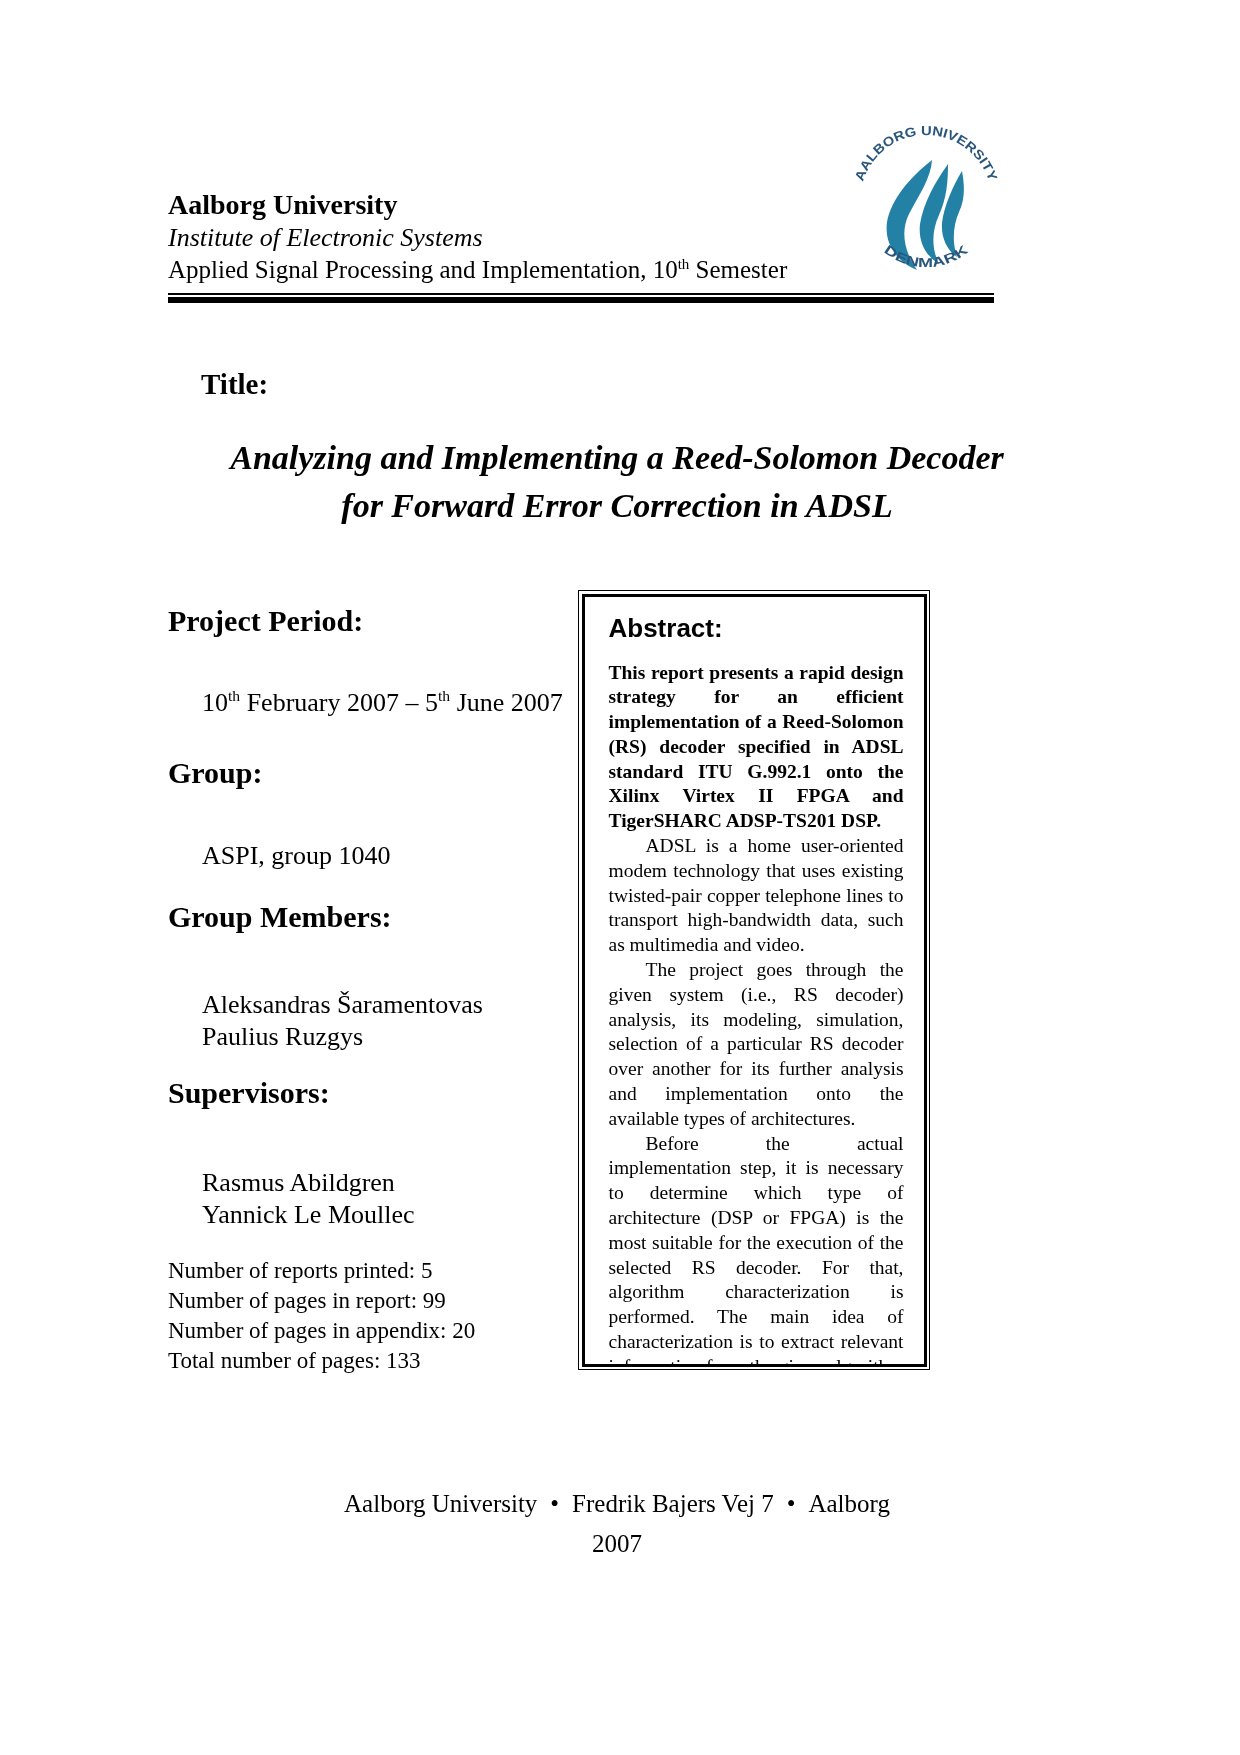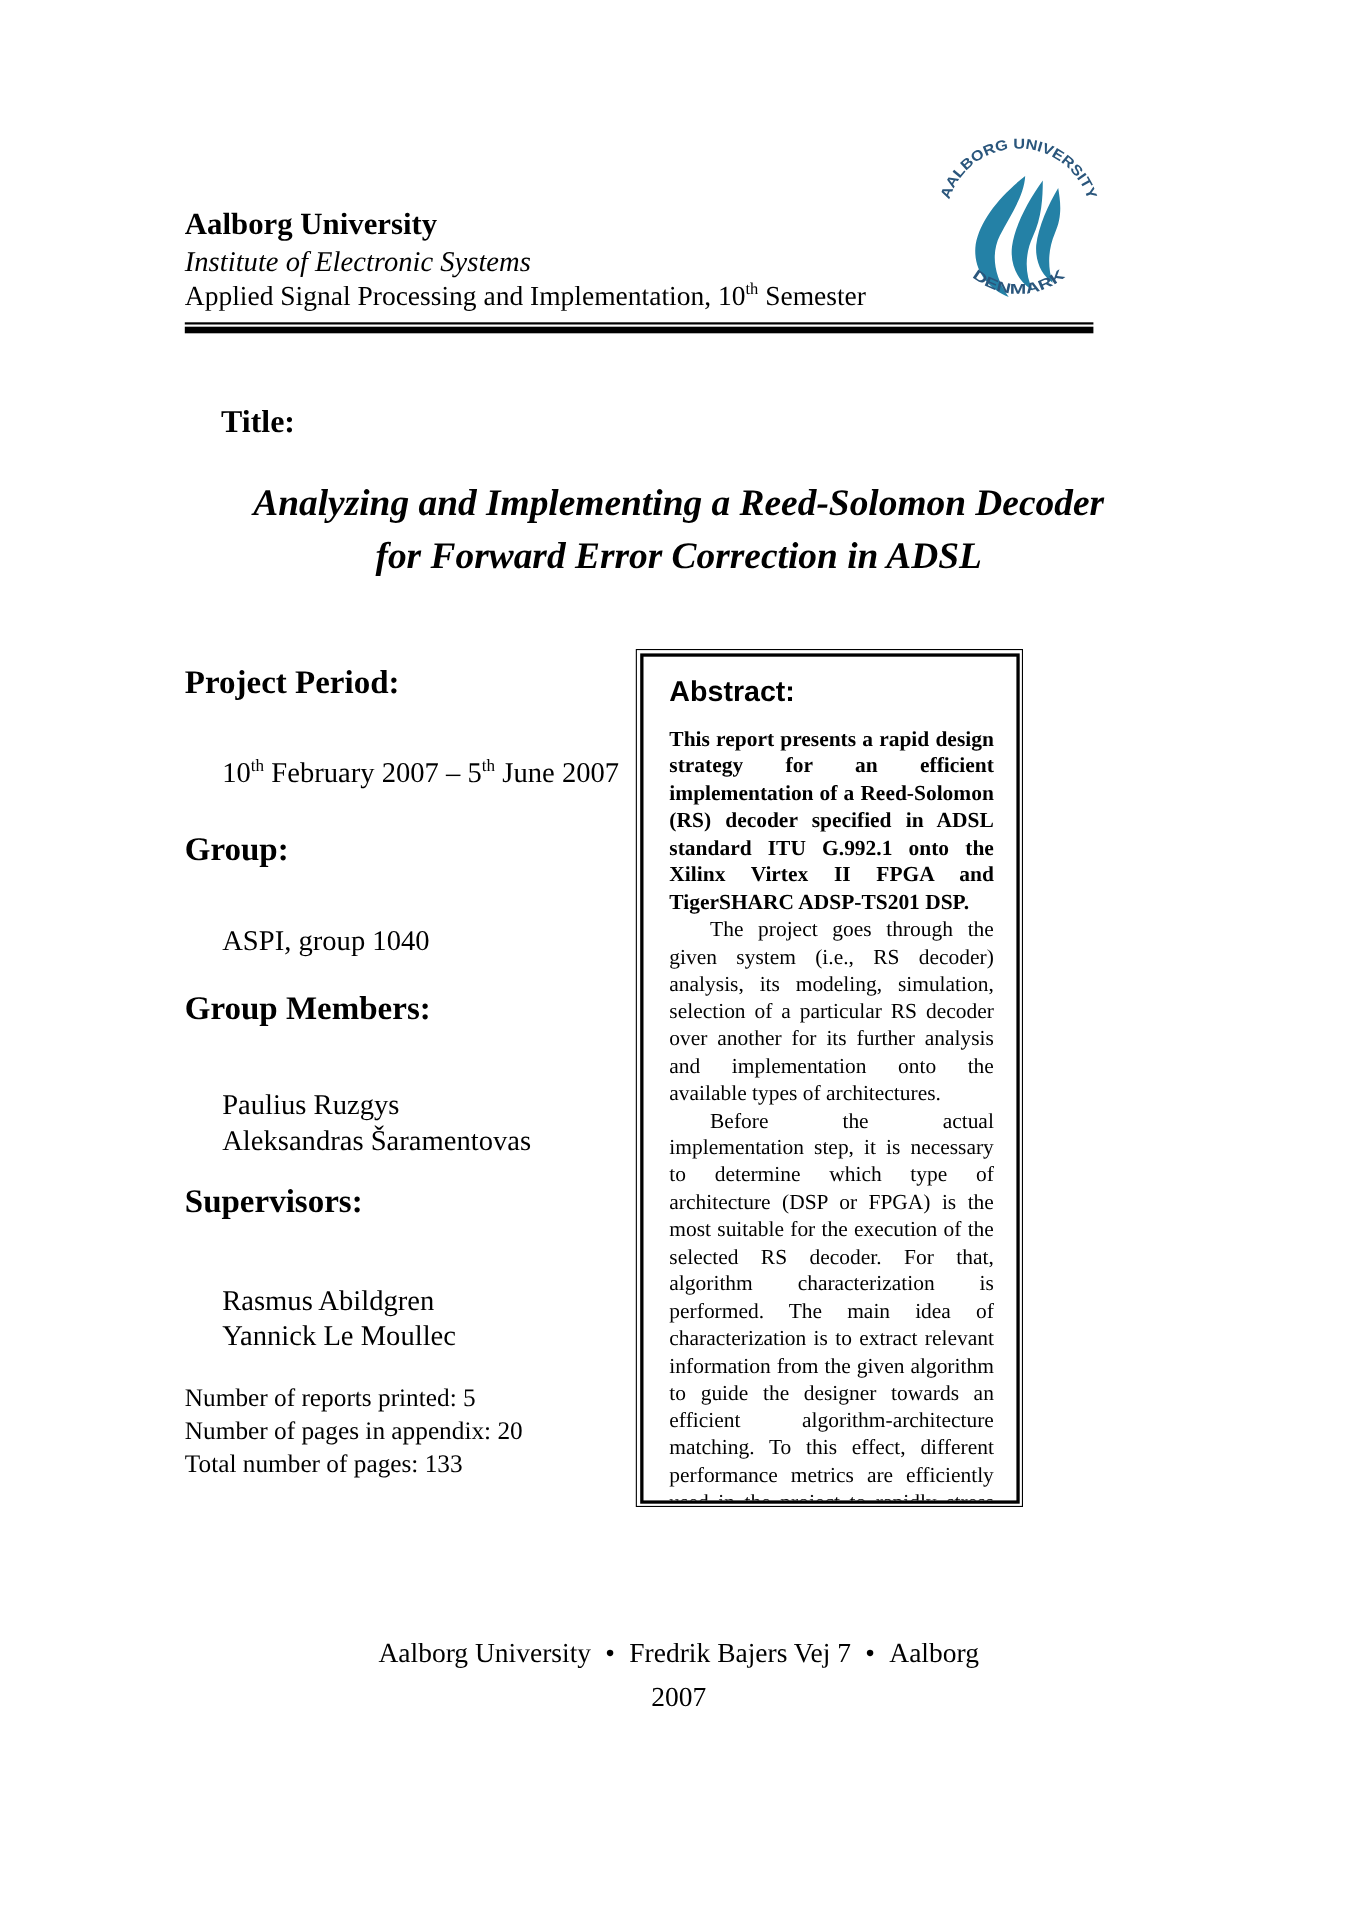--- a/index.html
+++ b/index.html
@@ -130,6 +130,7 @@
     <div class="abstract-heading">Abstract:</div>
     <div class="abstract-body">
       <p>This report presents a rapid design strategy for an efficient implementation of a Reed-Solomon (RS) decoder specified in ADSL standard ITU G.992.1 onto the Xilinx Virtex II FPGA and TigerSHARC ADSP-TS201 DSP.</p>
+      <p>ADSL is a home user-oriented modem technology that uses existing twisted-pair copper telephone lines to transport high-bandwidth data, such as multimedia and video.</p>
       <p>The project goes through the given system (i.e., RS decoder) analysis, its modeling, simulation, selection of a particular RS decoder over another for its further analysis and implementation onto the available types of architectures.</p>
       <p>Before the actual implementation step, it is necessary to determine which type of architecture (DSP or FPGA) is the most suitable for the execution of the selected RS decoder. For that, algorithm characterization is performed. The main idea of characterization is to extract relevant information from the given algorithm to guide the designer towards an efficient algorithm-architecture matching. To this effect, different performance metrics are efficiently used in the project to rapidly stress the proper architecture style for the given RS decoding algorithms.</p>
     </div>

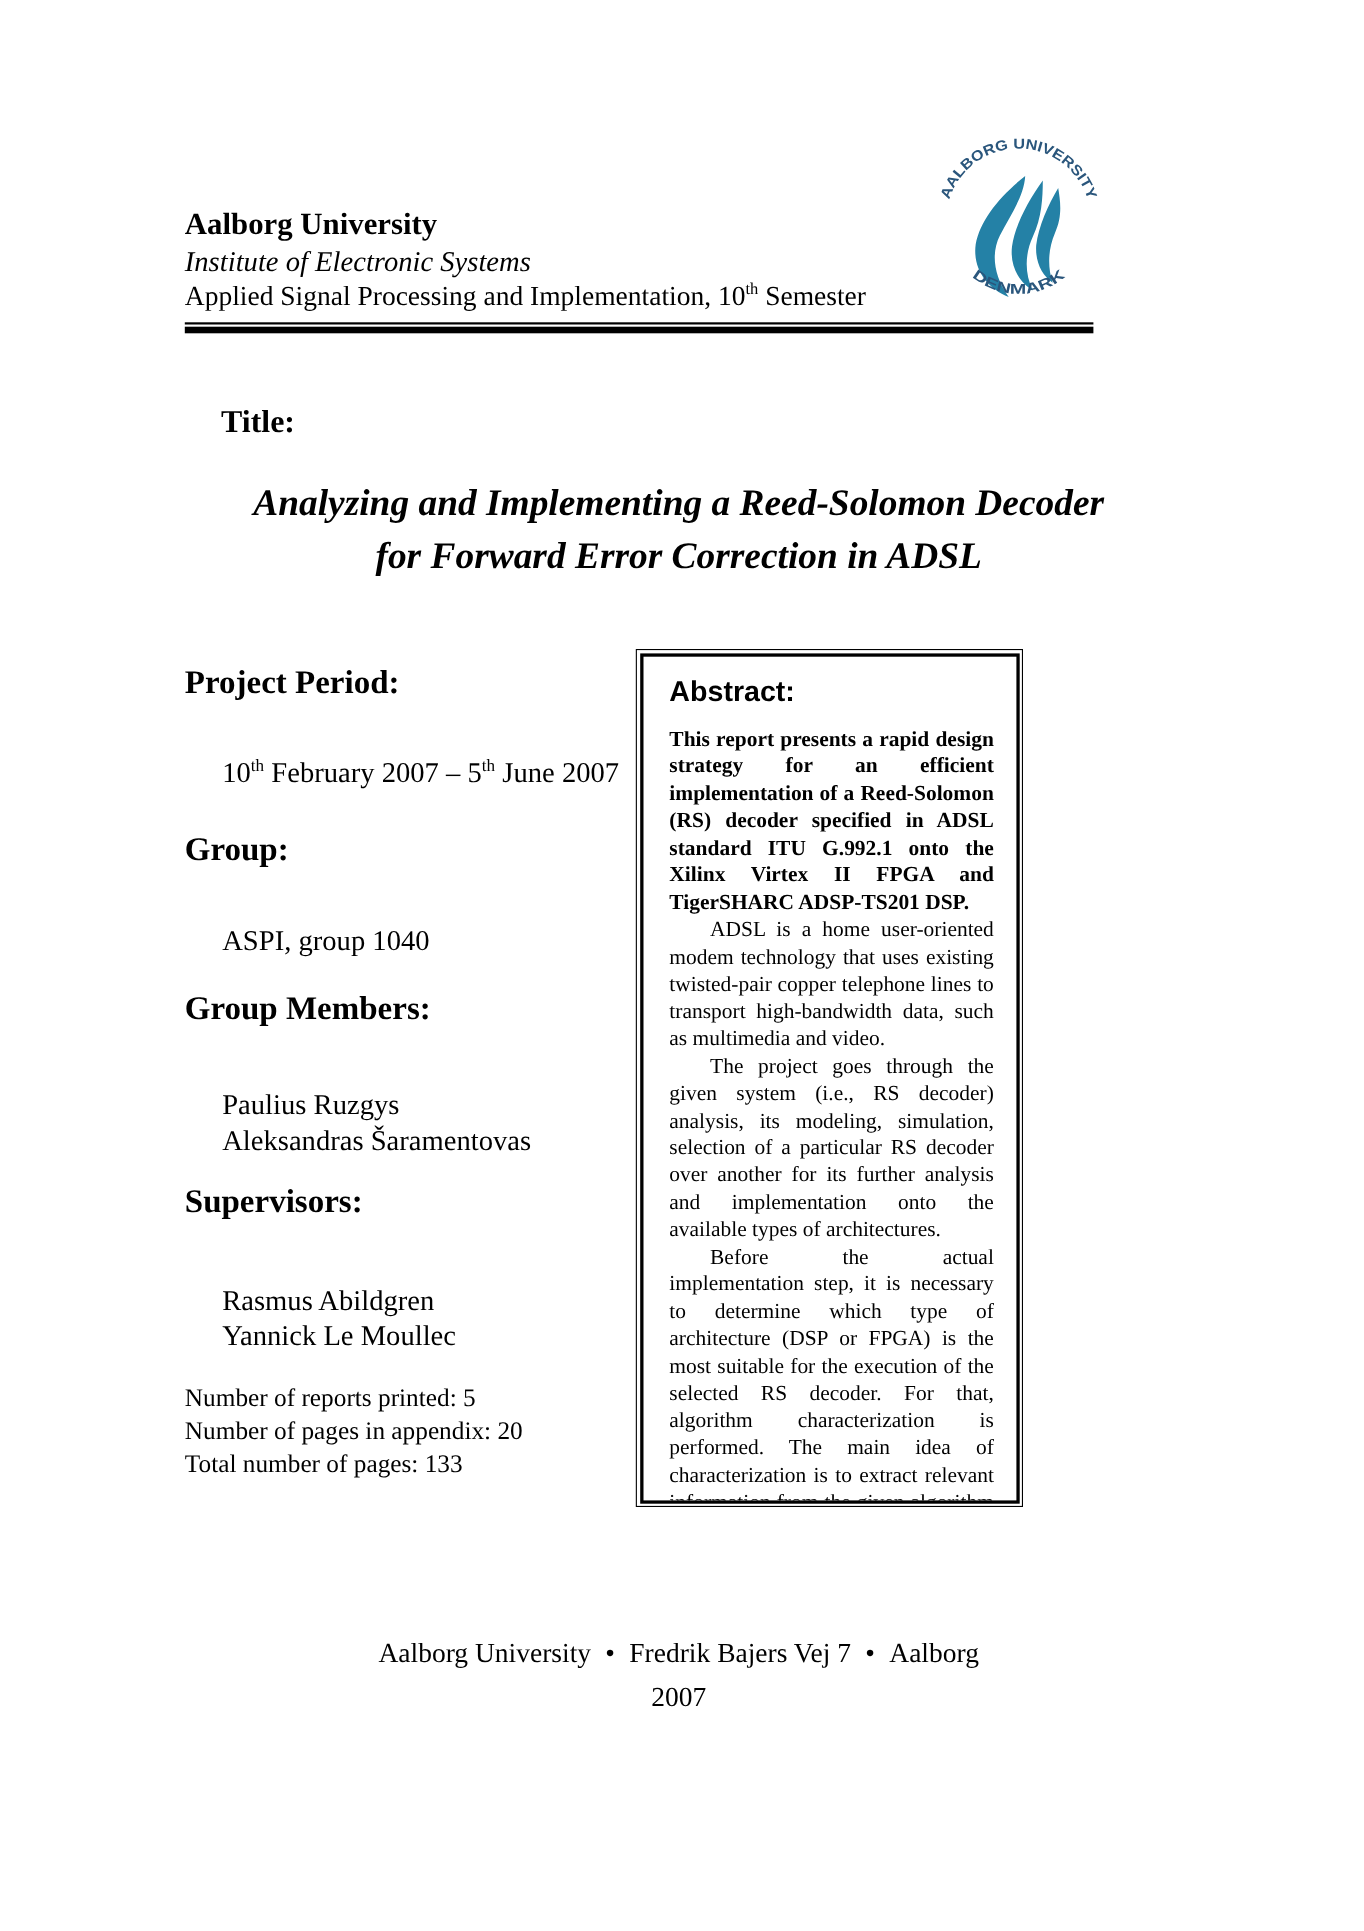--- a/index.html
+++ b/index.html
@@ -109,8 +109,8 @@
 
 <div class="abs sec-heading h-members">Group Members:</div>
 <div class="abs sec-value v-members">
+  <div>Aleksandras Šaramentovas</div>
   <div>Paulius Ruzgys</div>
-  <div>Aleksandras Šaramentovas</div>
 </div>
 
 <div class="abs sec-heading h-superv">Supervisors:</div>

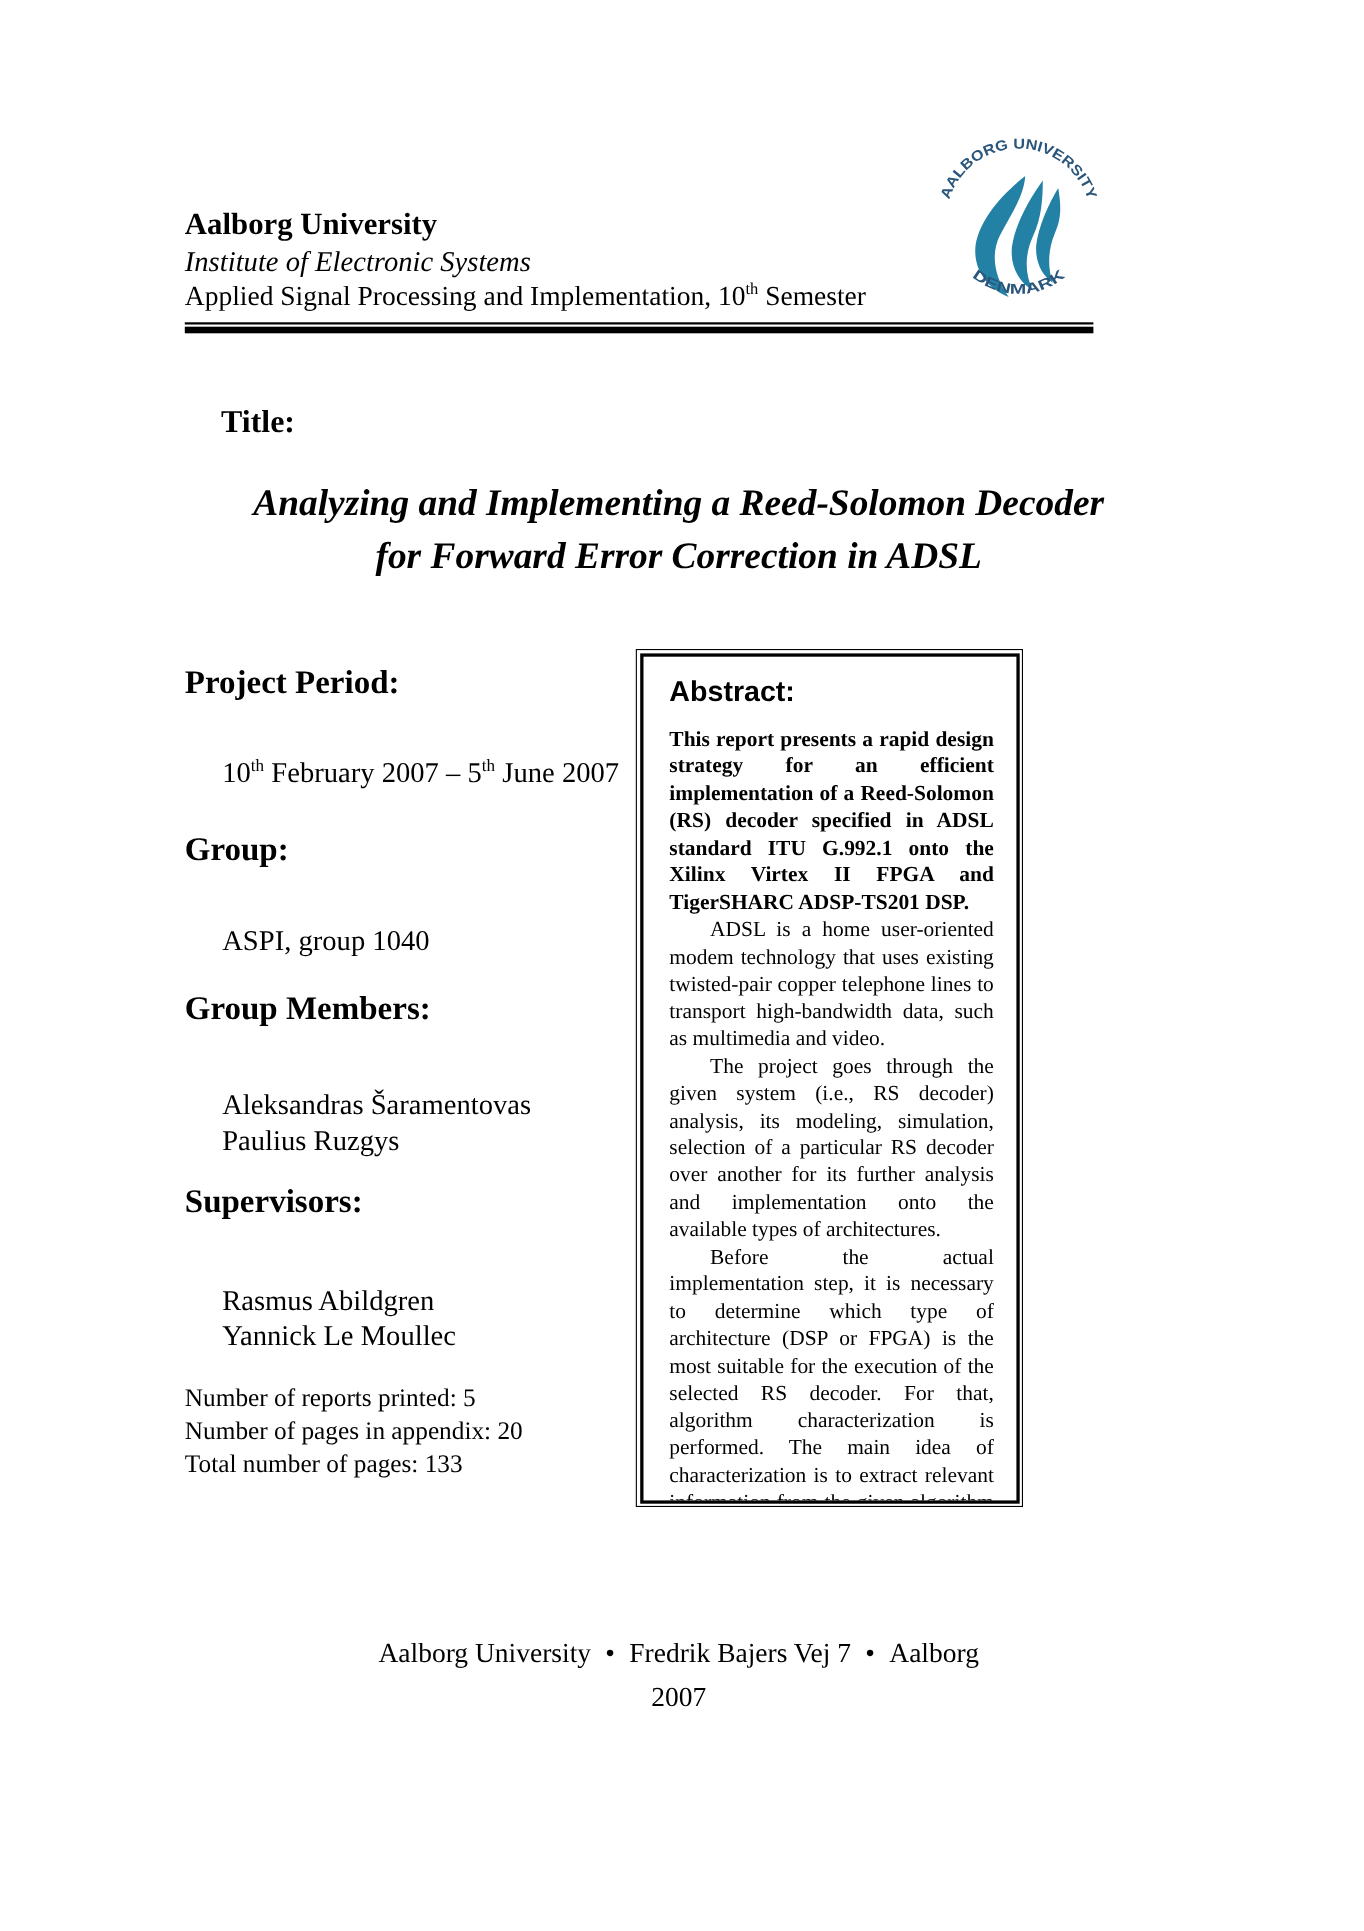--- a/index.html
+++ b/index.html
@@ -121,6 +121,7 @@
 
 <div class="abs counts">
   <div>Number of reports printed: 5</div>
+  <div>Number of pages in report: 99</div>
   <div>Number of pages in appendix: 20</div>
   <div>Total number of pages: 133</div>
 </div>

